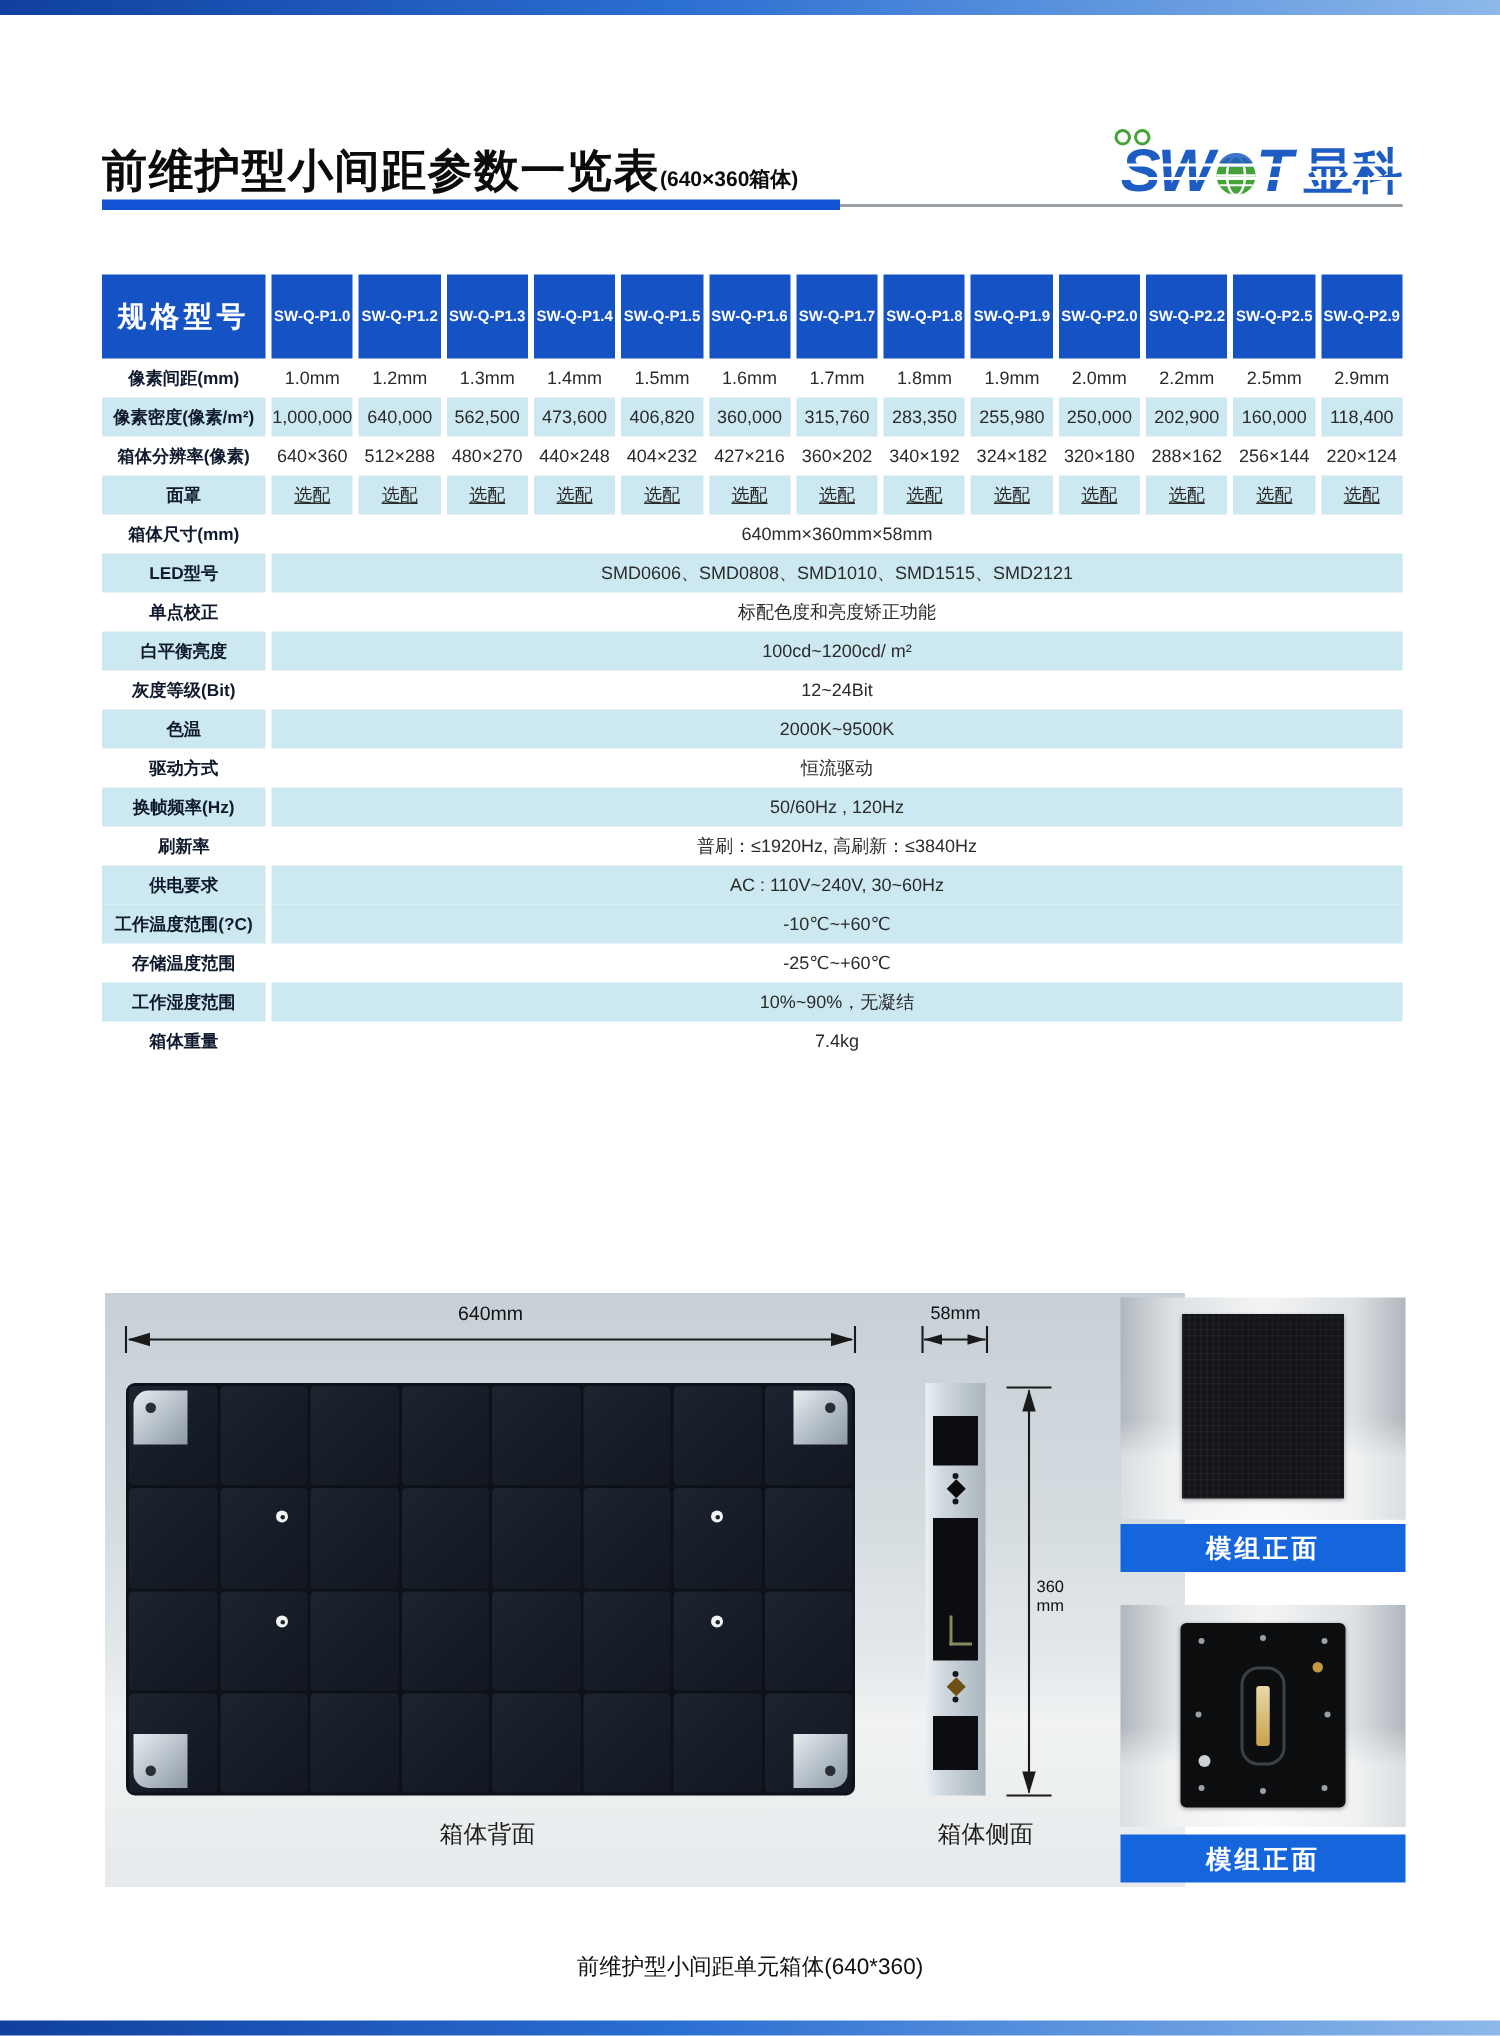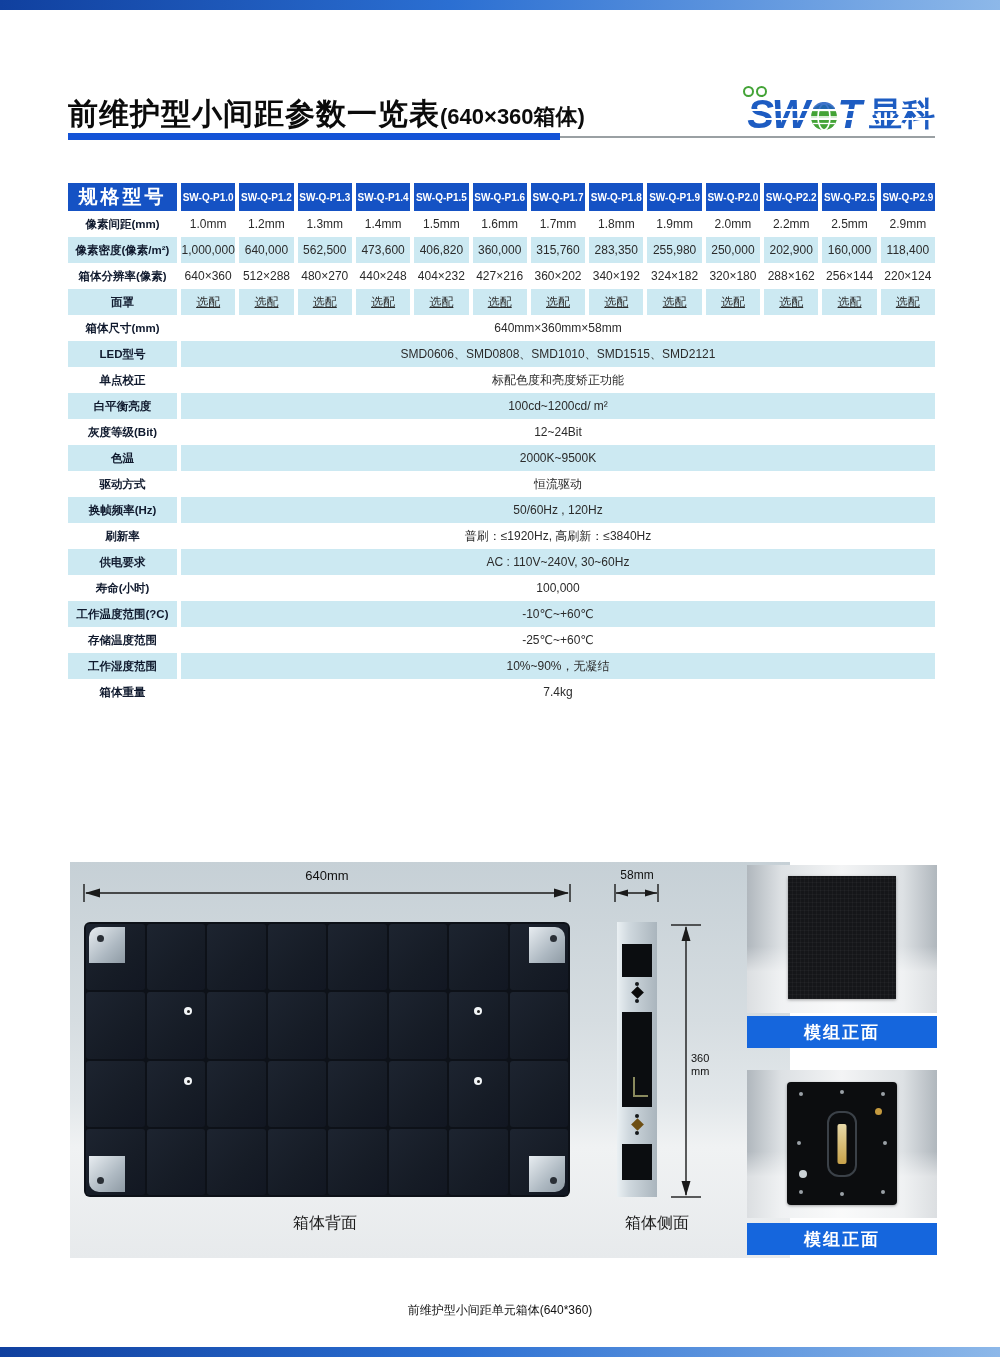--- a/index.html
+++ b/index.html
@@ -15,7 +15,7 @@
   
   .page-title{position:absolute;left:68px;top:94px;font-weight:900;color:#0b0b0b;
     font-size:30px;letter-spacing:1px;white-space:nowrap;}
-  .page-title .suffix{font-size:22px;font-weight:800;letter-spacing:0;}
+  .page-title .suffix{font-size:14px;font-weight:800;letter-spacing:0;}
   .rule-blue{position:absolute;left:68px;top:133px;width:492px;height:7px;background:#1453d6;}
   .rule-gray{position:absolute;left:560px;top:136px;width:375px;height:2px;background:#9aa0a3;}
 

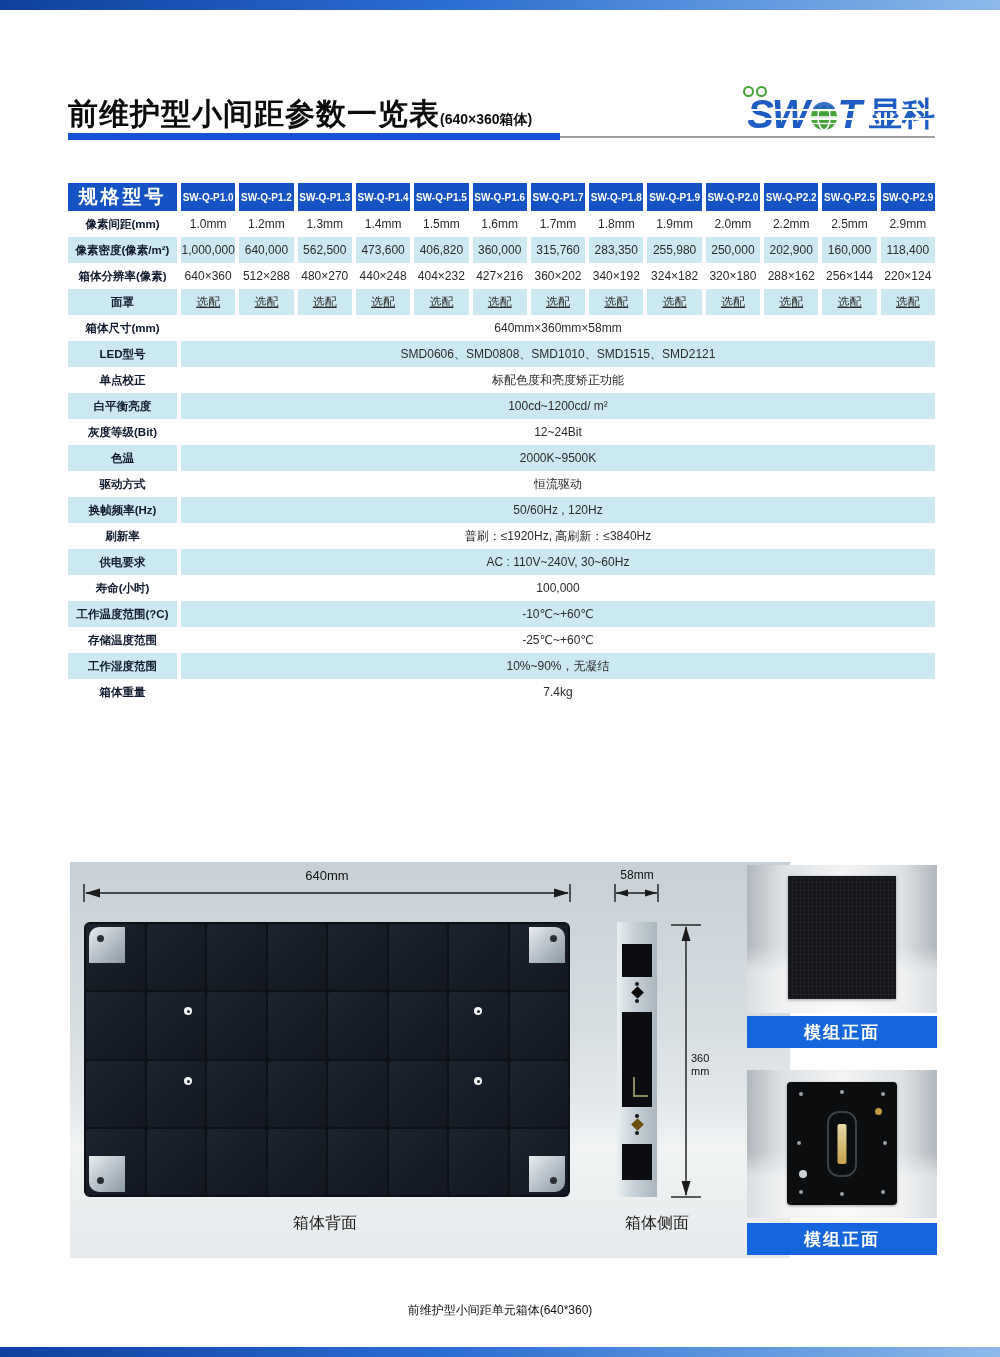--- a/index.html
+++ b/index.html
@@ -31,7 +31,7 @@
   
   .spec-table{position:absolute;left:68px;top:183px;width:867px;}
   .trow{display:grid;grid-template-columns:109px repeat(13,1fr);column-gap:4px;height:26px;}
-  .trow.thead{height:28px;}
+  .trow.thead{height:56px;}
   .cell{display:flex;align-items:center;justify-content:center;text-align:center;}
   .hcell{background:#1552c4;color:#fff;font-size:10px;font-weight:600;letter-spacing:0;}
   .hcell.corner{font-size:19px;font-weight:800;letter-spacing:3px;}

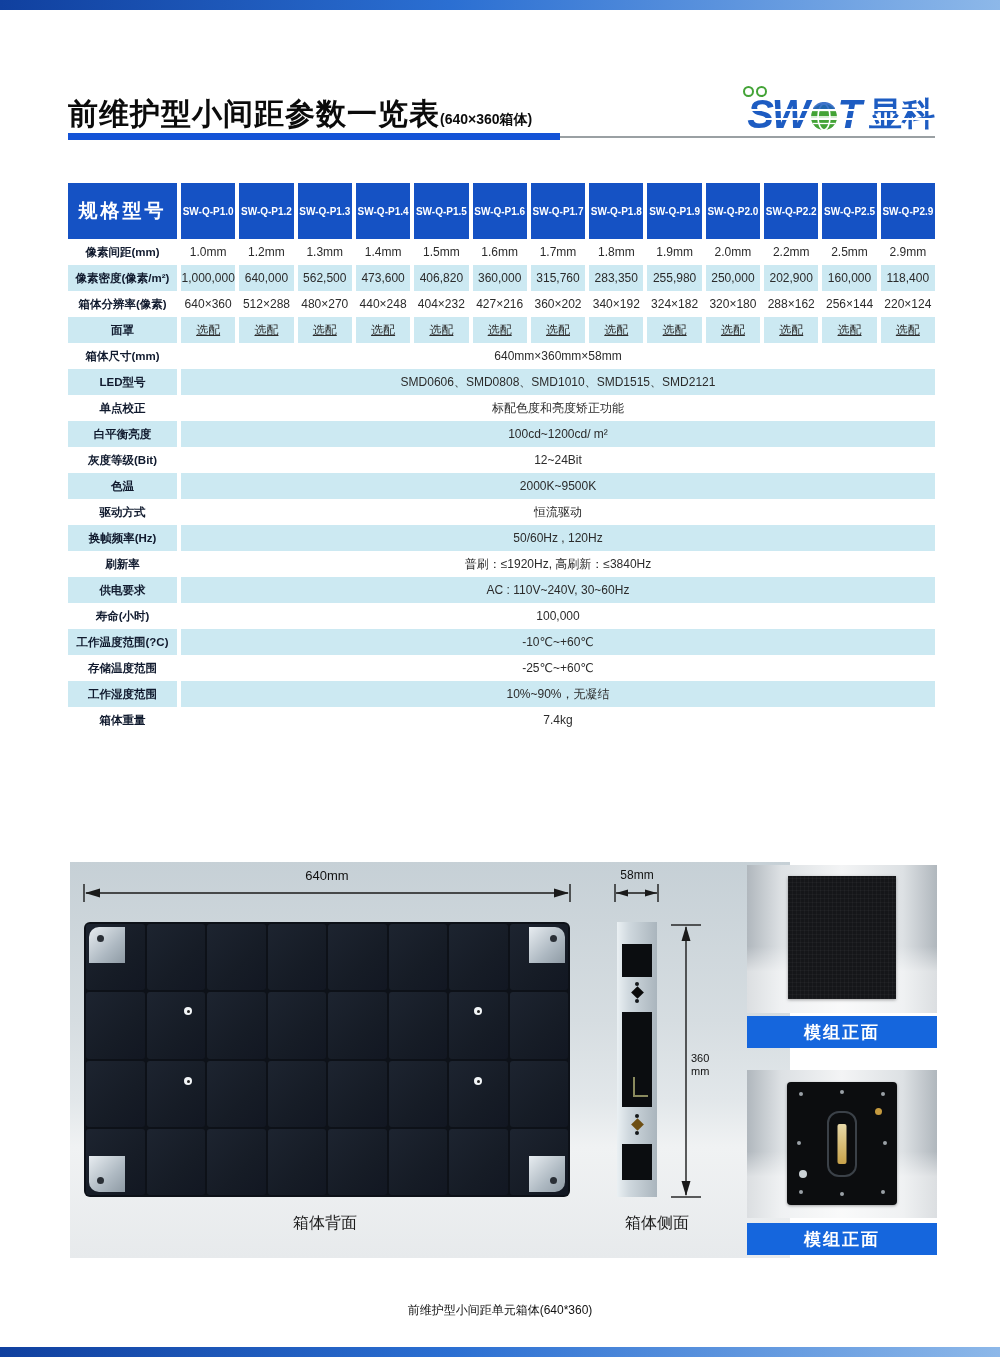--- a/index.html
+++ b/index.html
@@ -249,10 +249,6 @@
     <div class="trow">
       <div class="cell lcell shaded">供电要求</div>
       <div class="cell vcell vspan shaded">AC : 110V~240V, 30~60Hz</div>
-    </div>
-    <div class="trow">
-      <div class="cell lcell">寿命(小时)</div>
-      <div class="cell vcell vspan">100,000</div>
     </div>
     <div class="trow">
       <div class="cell lcell shaded">工作温度范围(?C)</div>

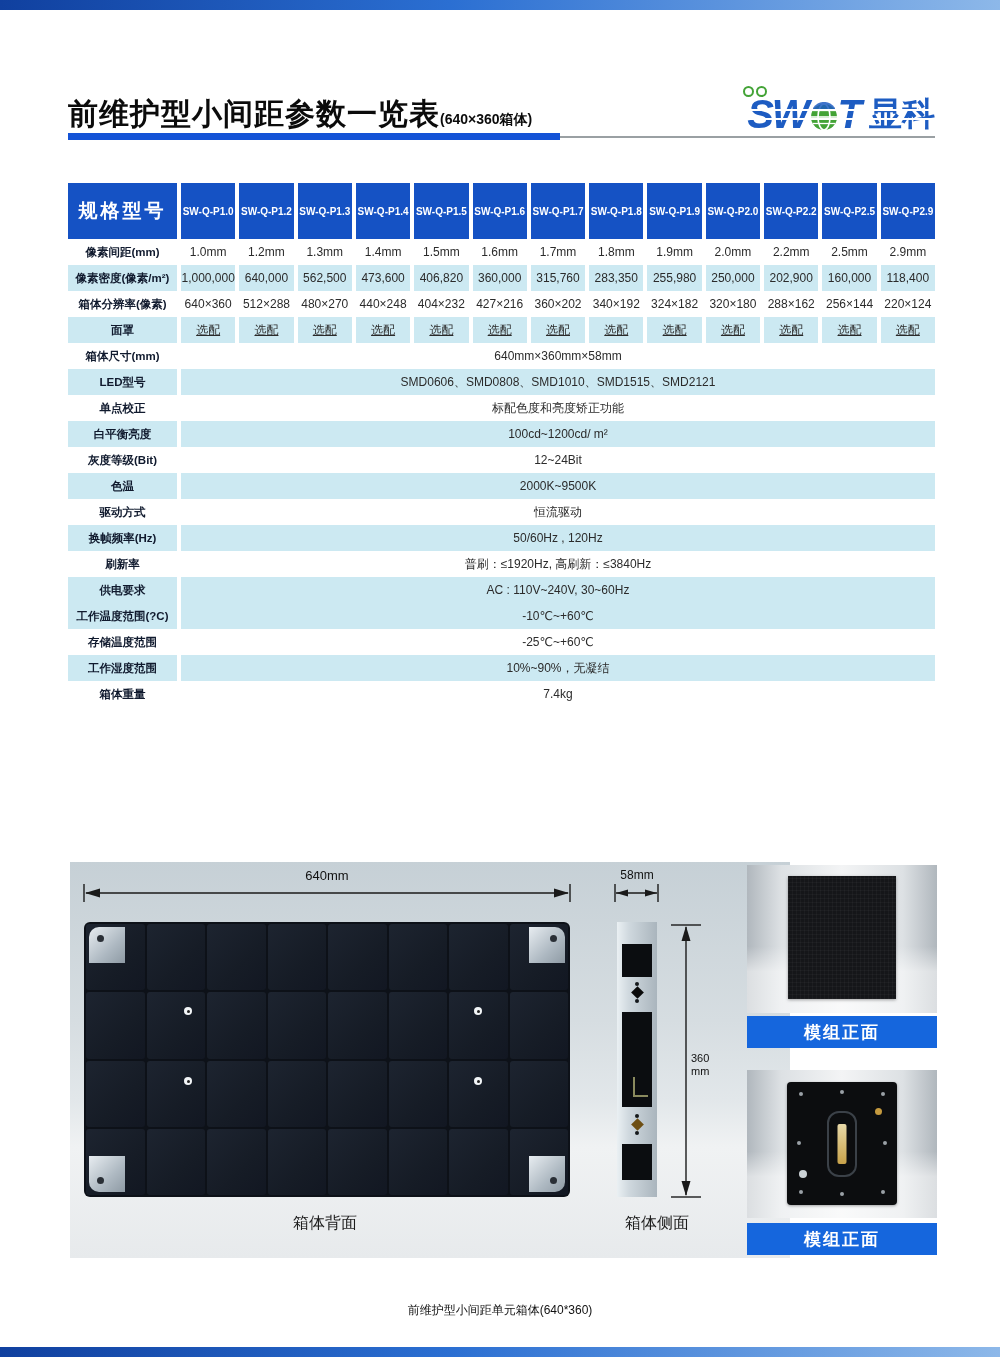--- a/index.html
+++ b/index.html
@@ -95,7 +95,7 @@
 
   
   .footer-caption{position:absolute;left:0;top:1302px;width:1000px;text-align:center;
-    font-size:12px;color:#111;}
+    font-size:15px;color:#111;}
 </style>
 </head>
 <body>

